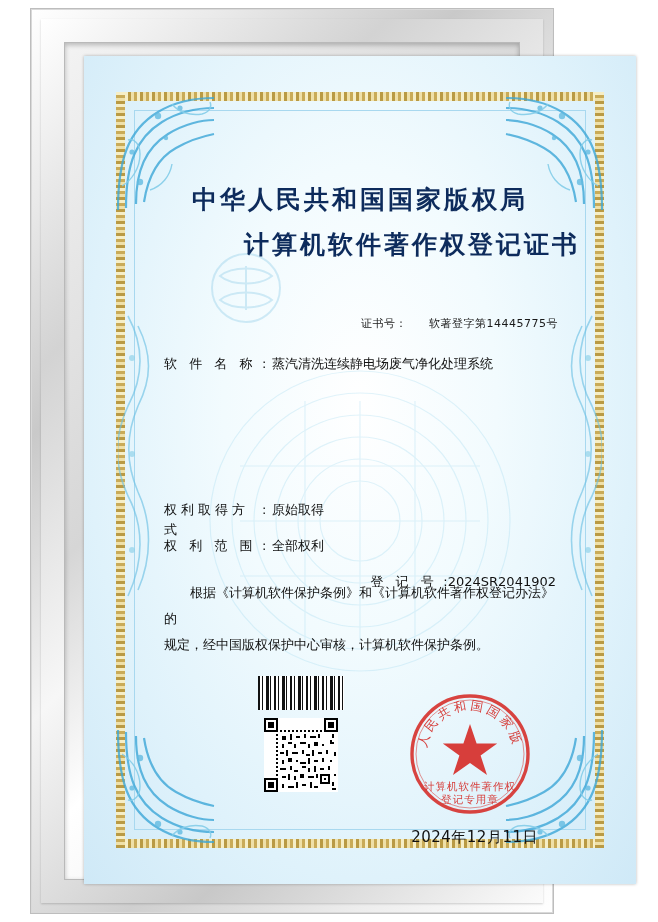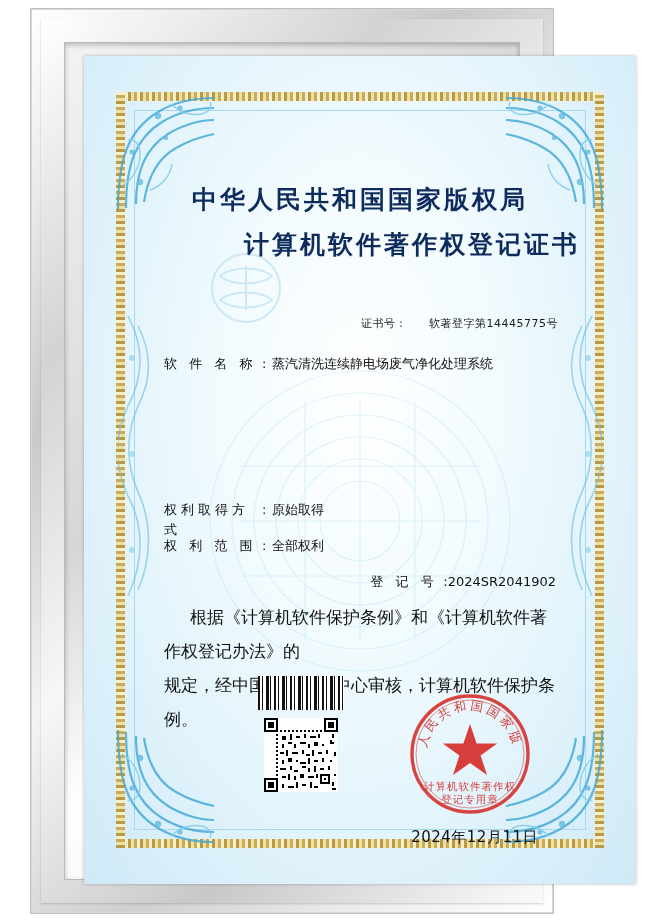--- a/index.html
+++ b/index.html
@@ -220,8 +220,8 @@
     position: absolute;
     left: 24px;
     right: 24px;
-    top: 484px;
-    font-size: 17px;
+    top: 464px;
+    font-size: 13px;
     color: #111111;
     line-height: 2.0;
     text-indent: 26px;

